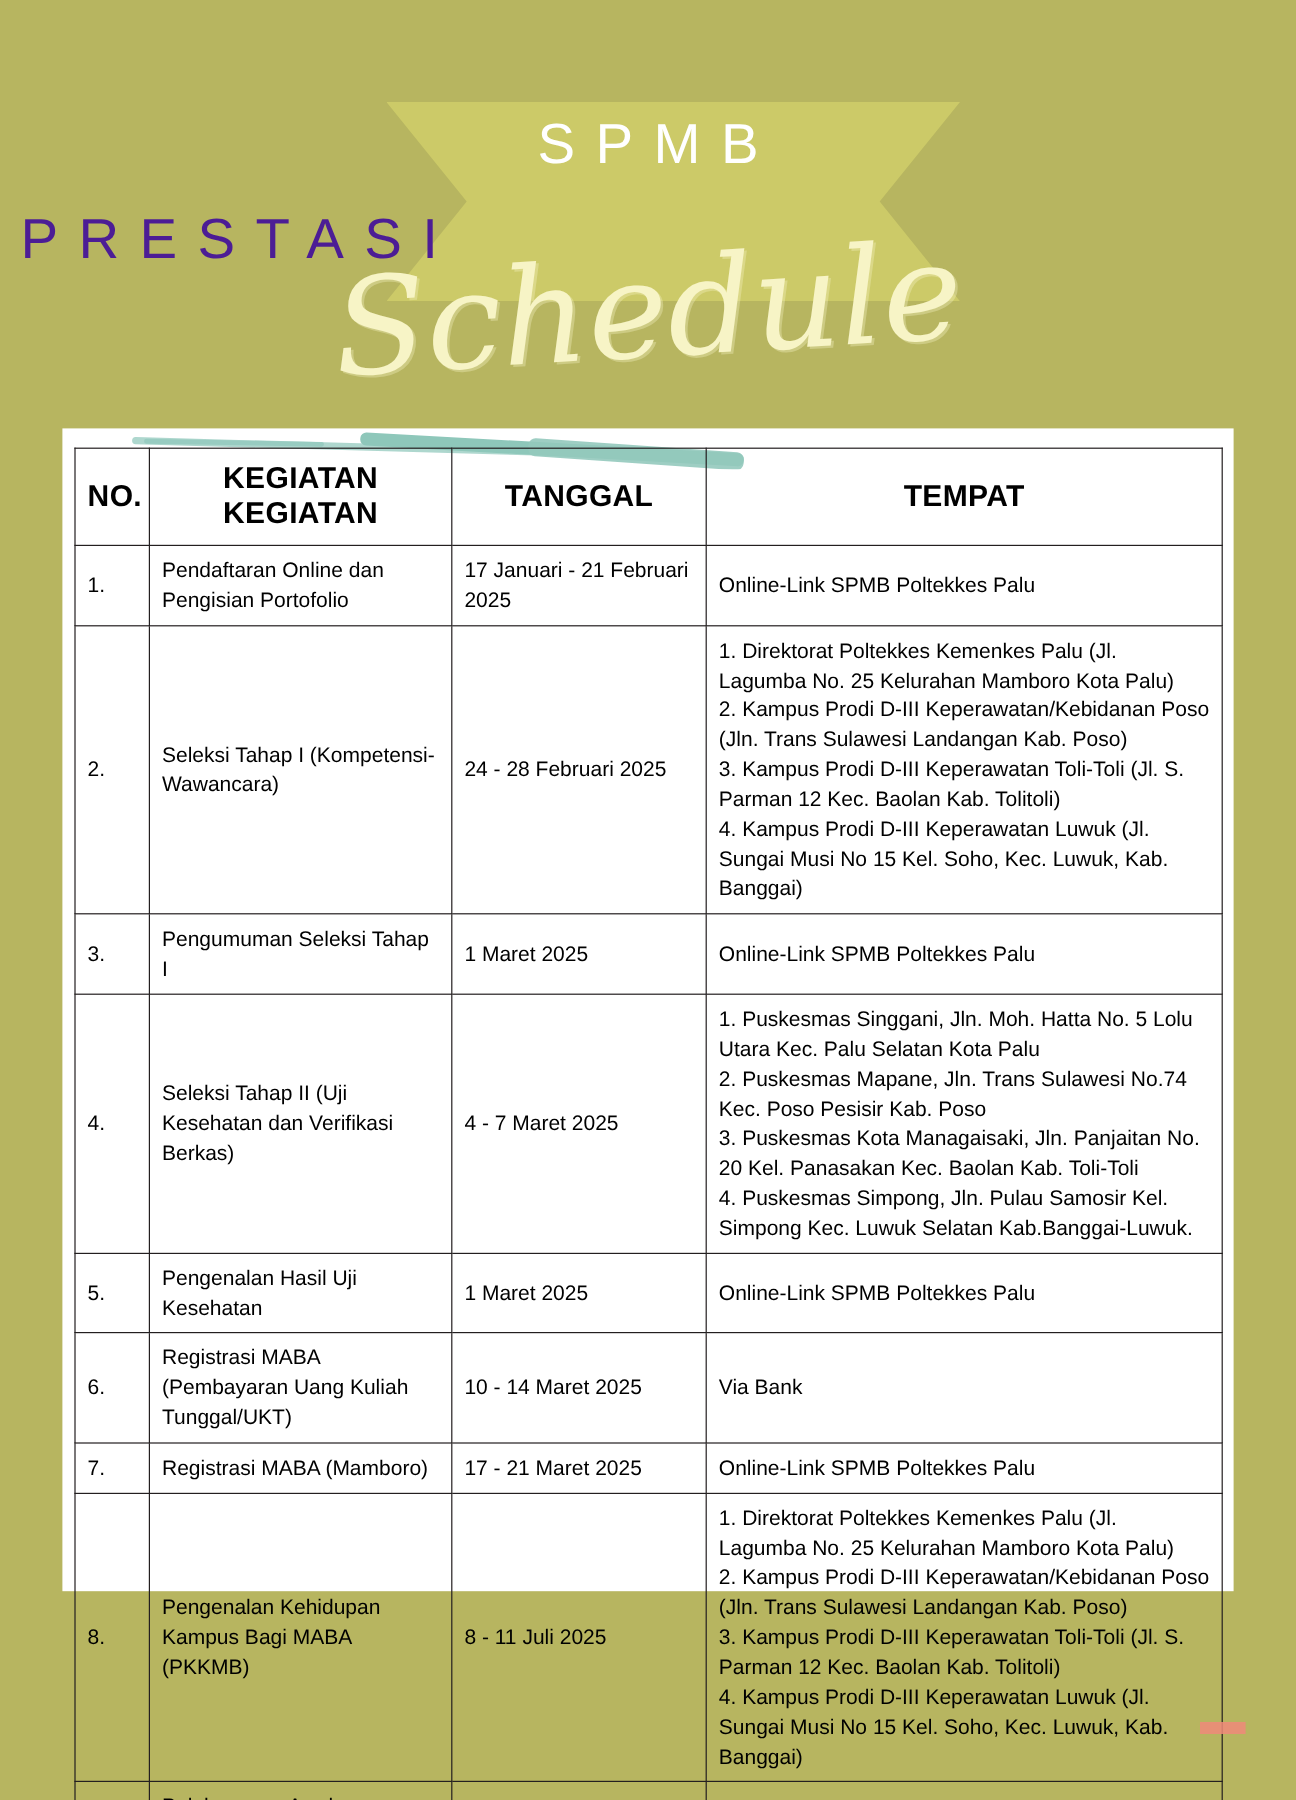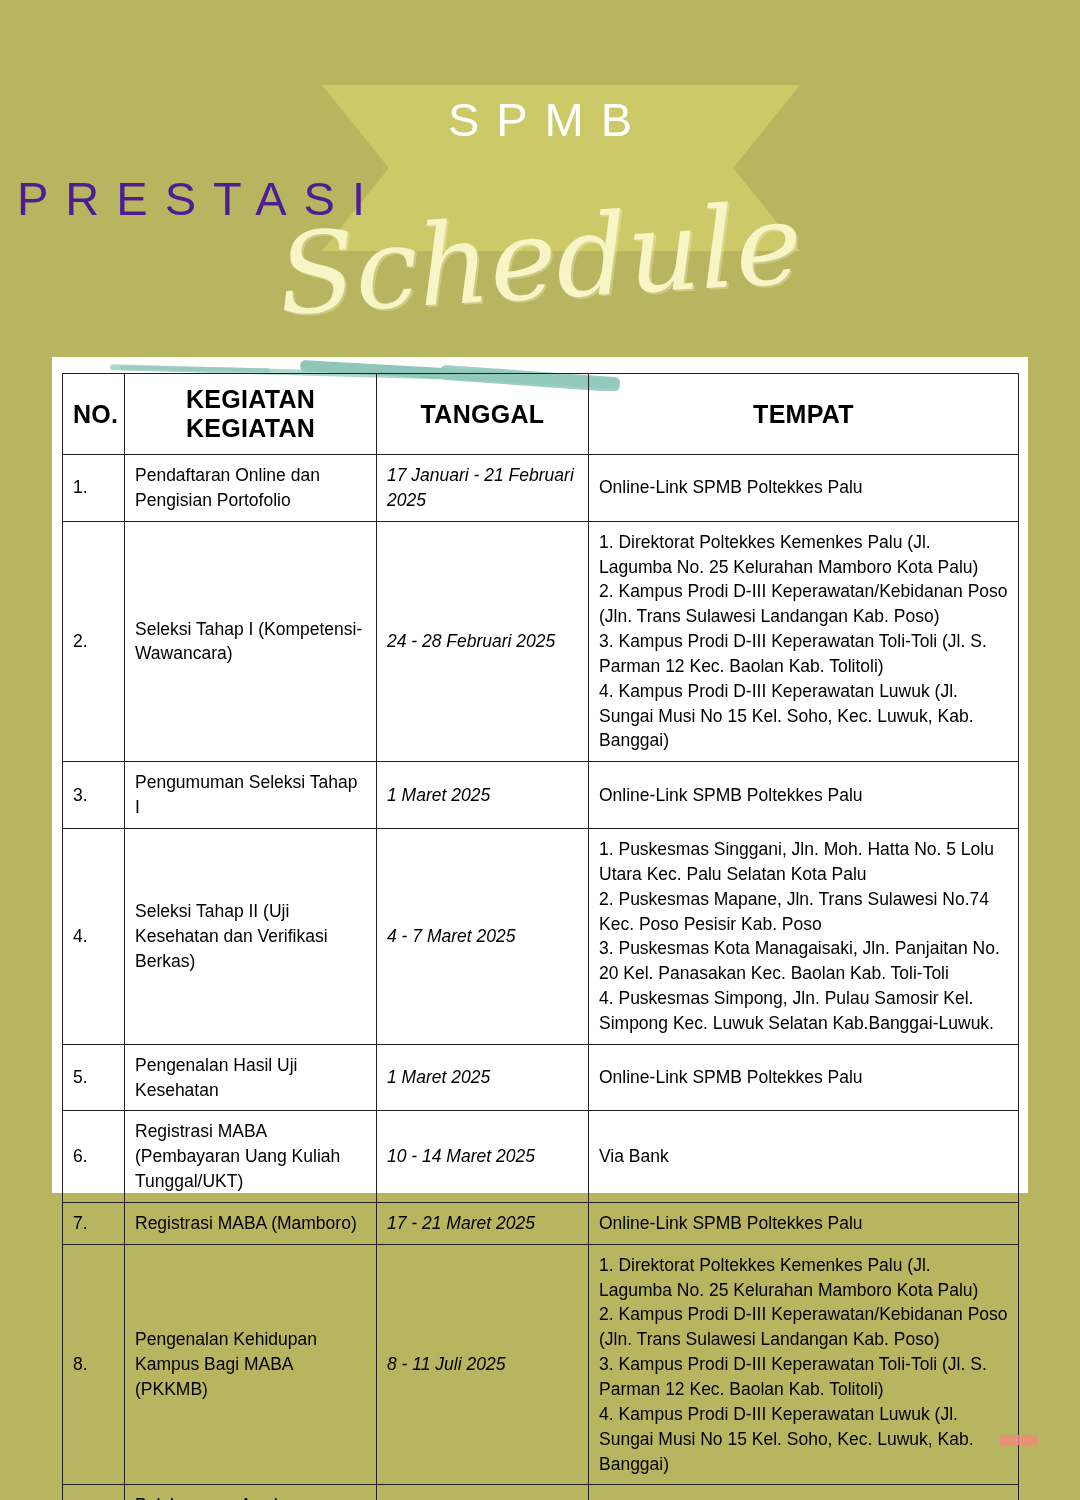--- a/index.html
+++ b/index.html
@@ -104,7 +104,7 @@
     left: 52px;
     top: 357px;
     width: 976px;
-    height: 836px;
+    height: 969px;
     background: #ffffff;
   }
 

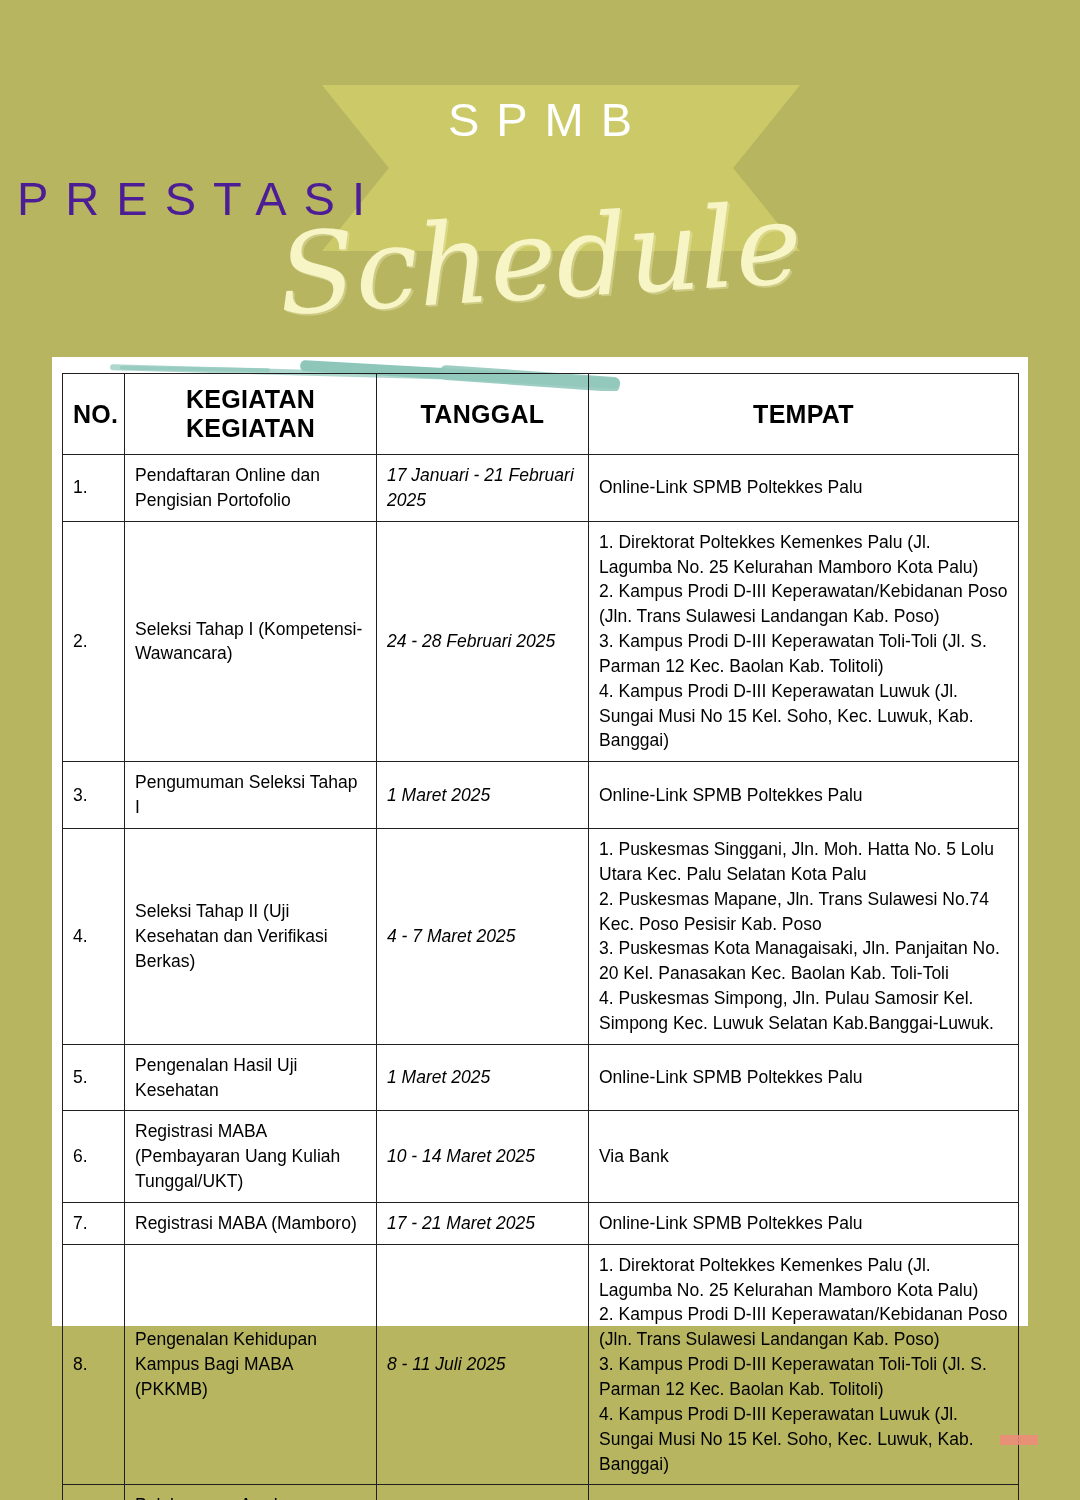--- a/index.html
+++ b/index.html
@@ -189,7 +189,7 @@
     font-size: 17.5px;
   }
   td.col-kegiatan { padding-left: 14px; }
-  td.col-tanggal  { padding-left: 12px; font-style: italic; }
+  td.col-tanggal  { padding-left: 12px; }
   td.col-tempat   { padding-left: 14px; }
 
   .cw-no       { width: 62px; }

